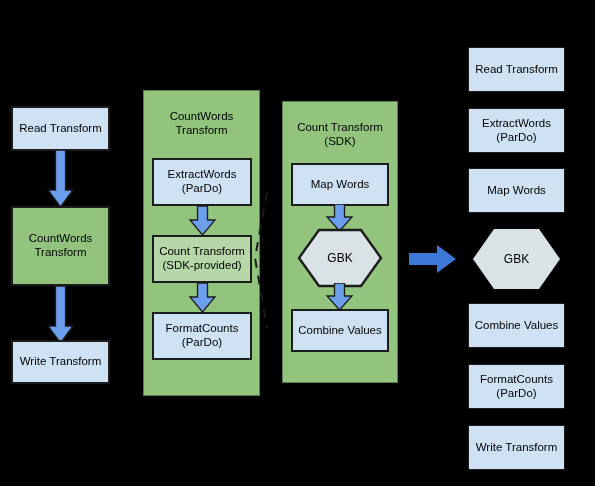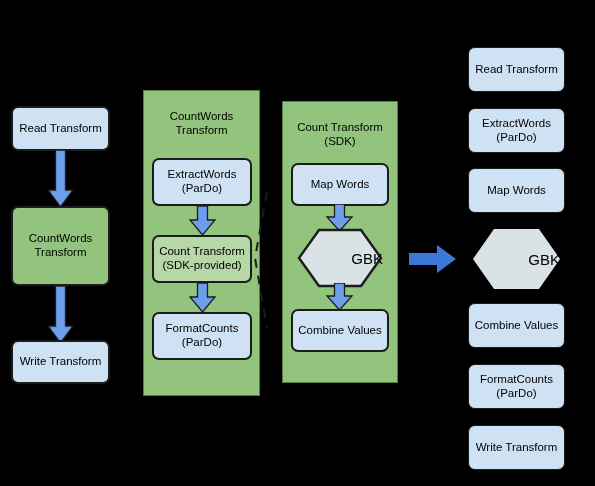--- a/index.html
+++ b/index.html
@@ -28,7 +28,6 @@
     color: #000000;
     white-space: pre-line;
     font-size: 11.5px;
-    border-radius: 7px;
   }
 
   .box-blue {

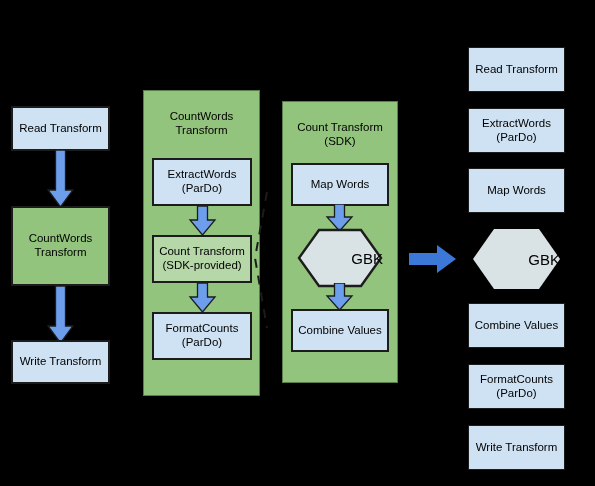--- a/index.html
+++ b/index.html
@@ -75,8 +75,8 @@
     left: 0; right: 0;
     top: 50%;
     transform: translateY(-50%);
-    text-align: right;
-    font-size: 15px;
+    text-align: center;
+    font-size: 12px;
     color: #000000;
     pointer-events: none;
   }

